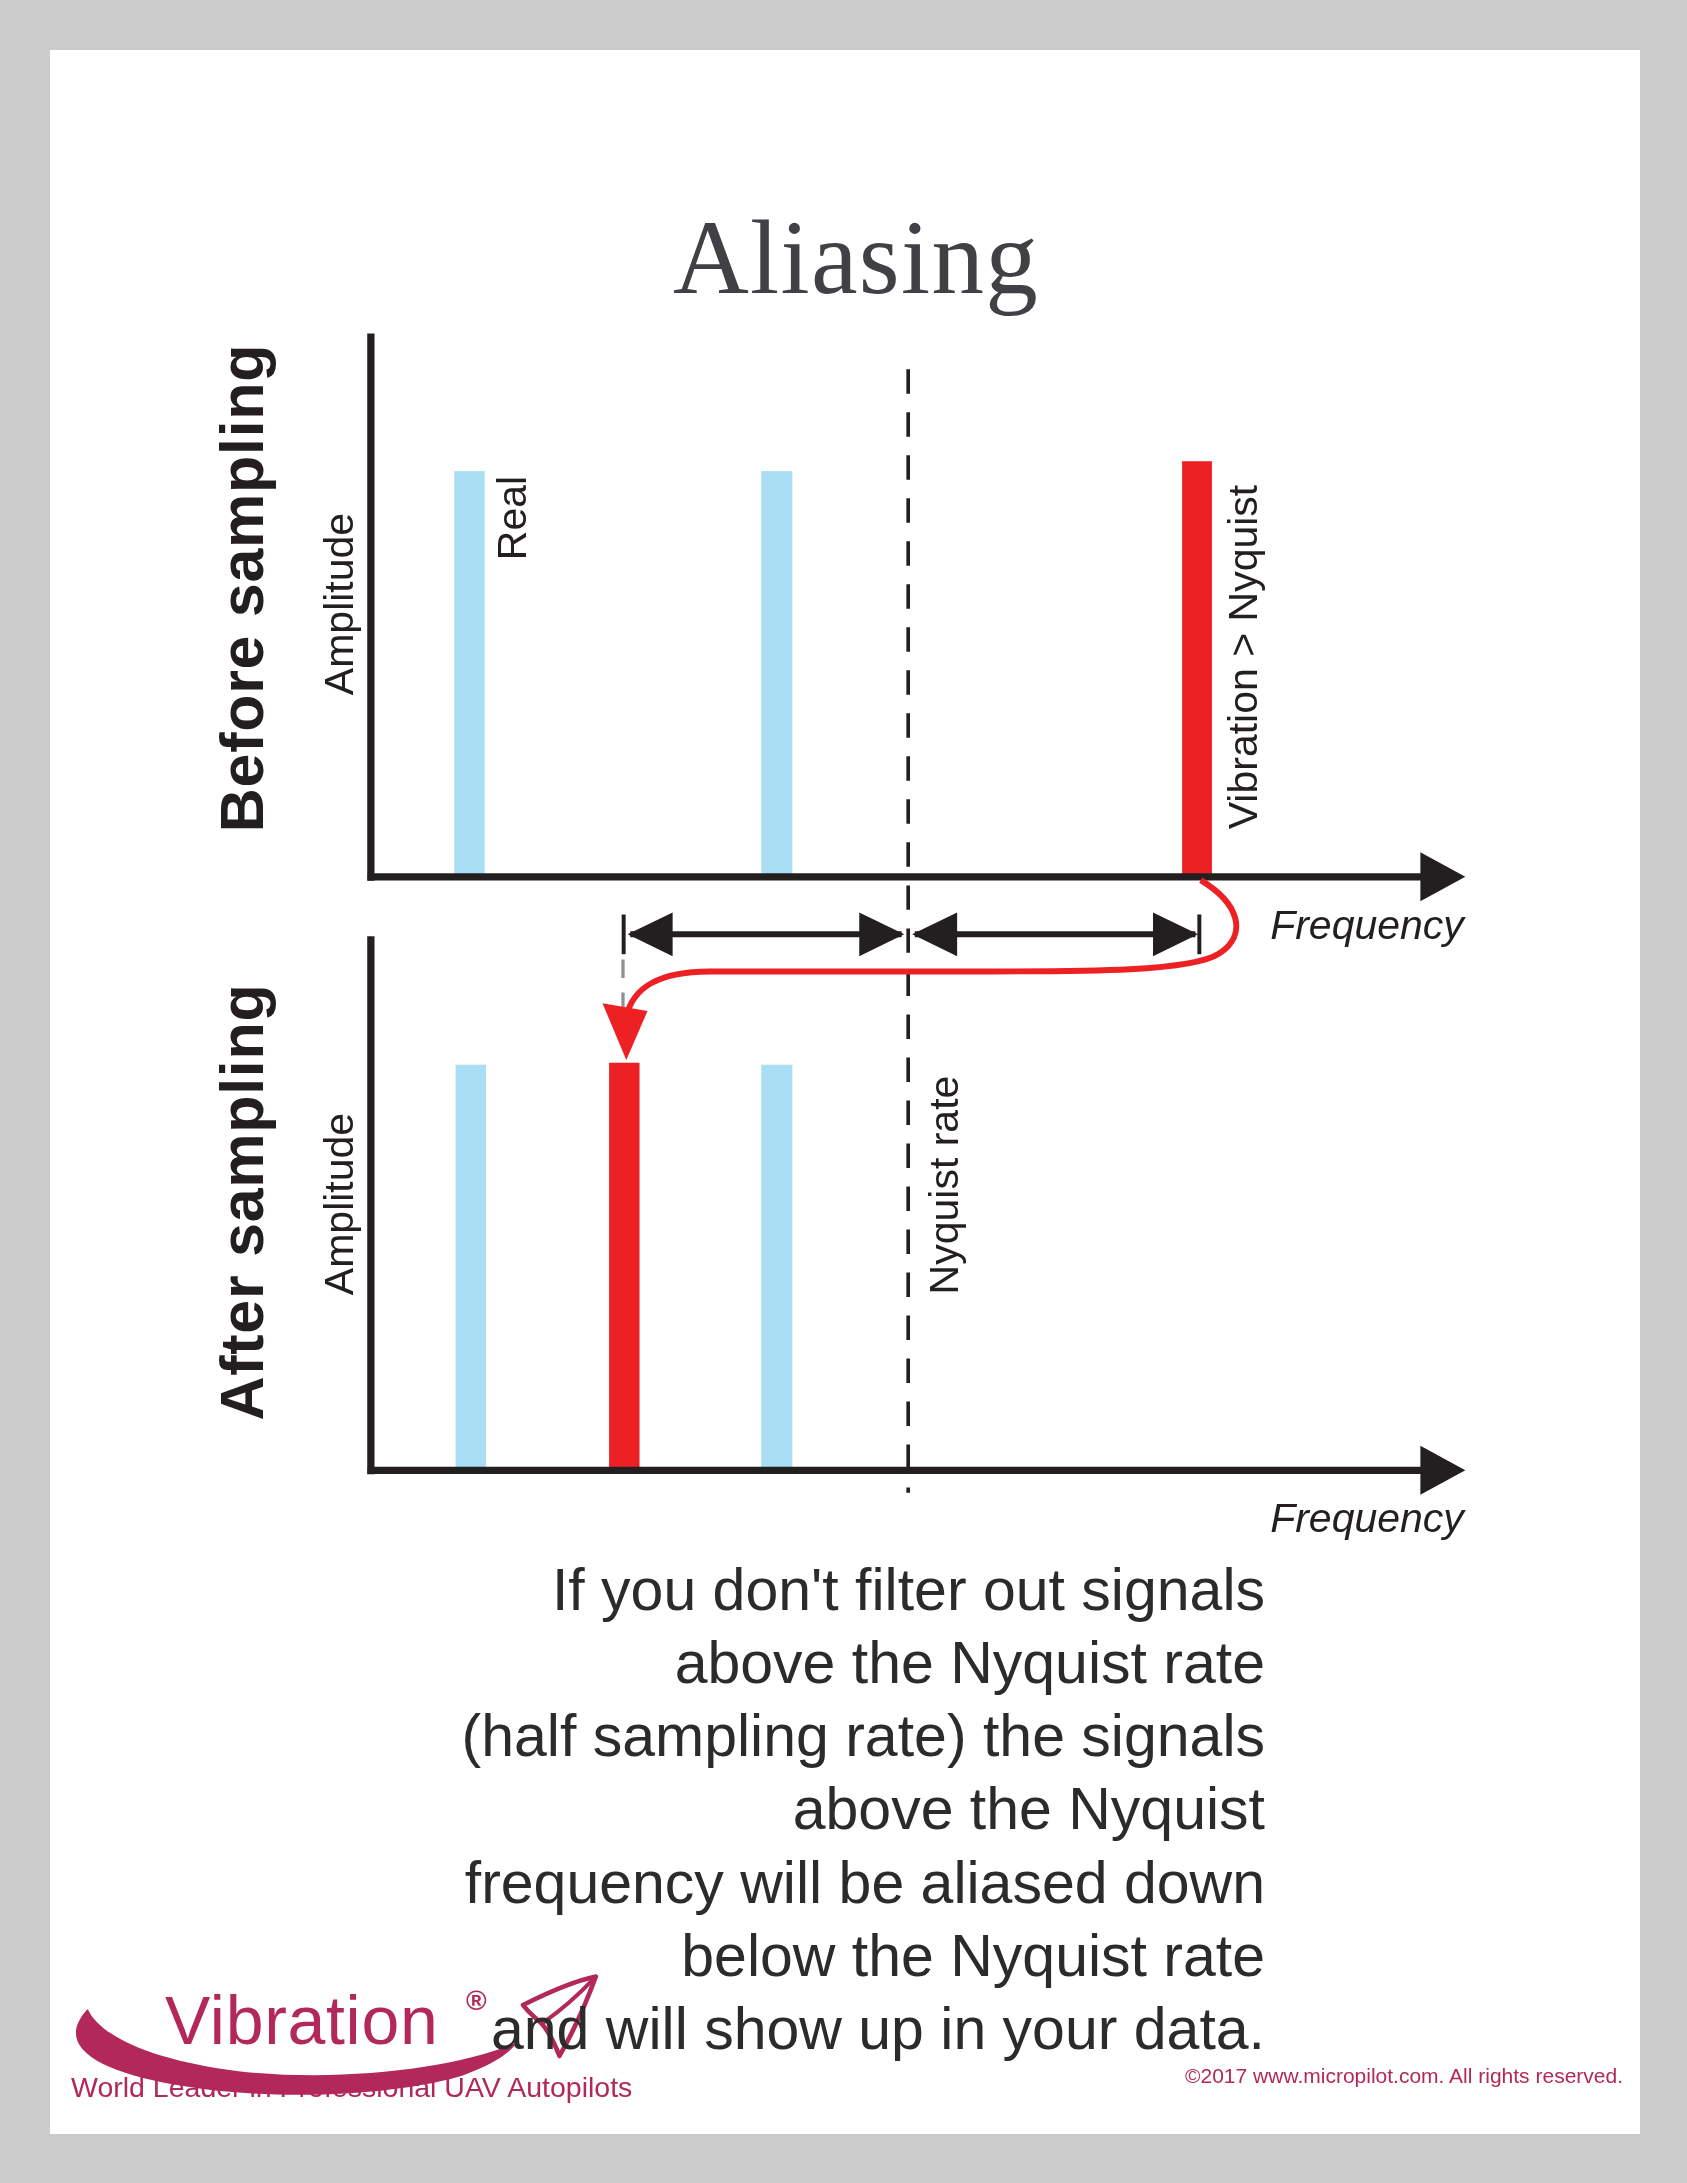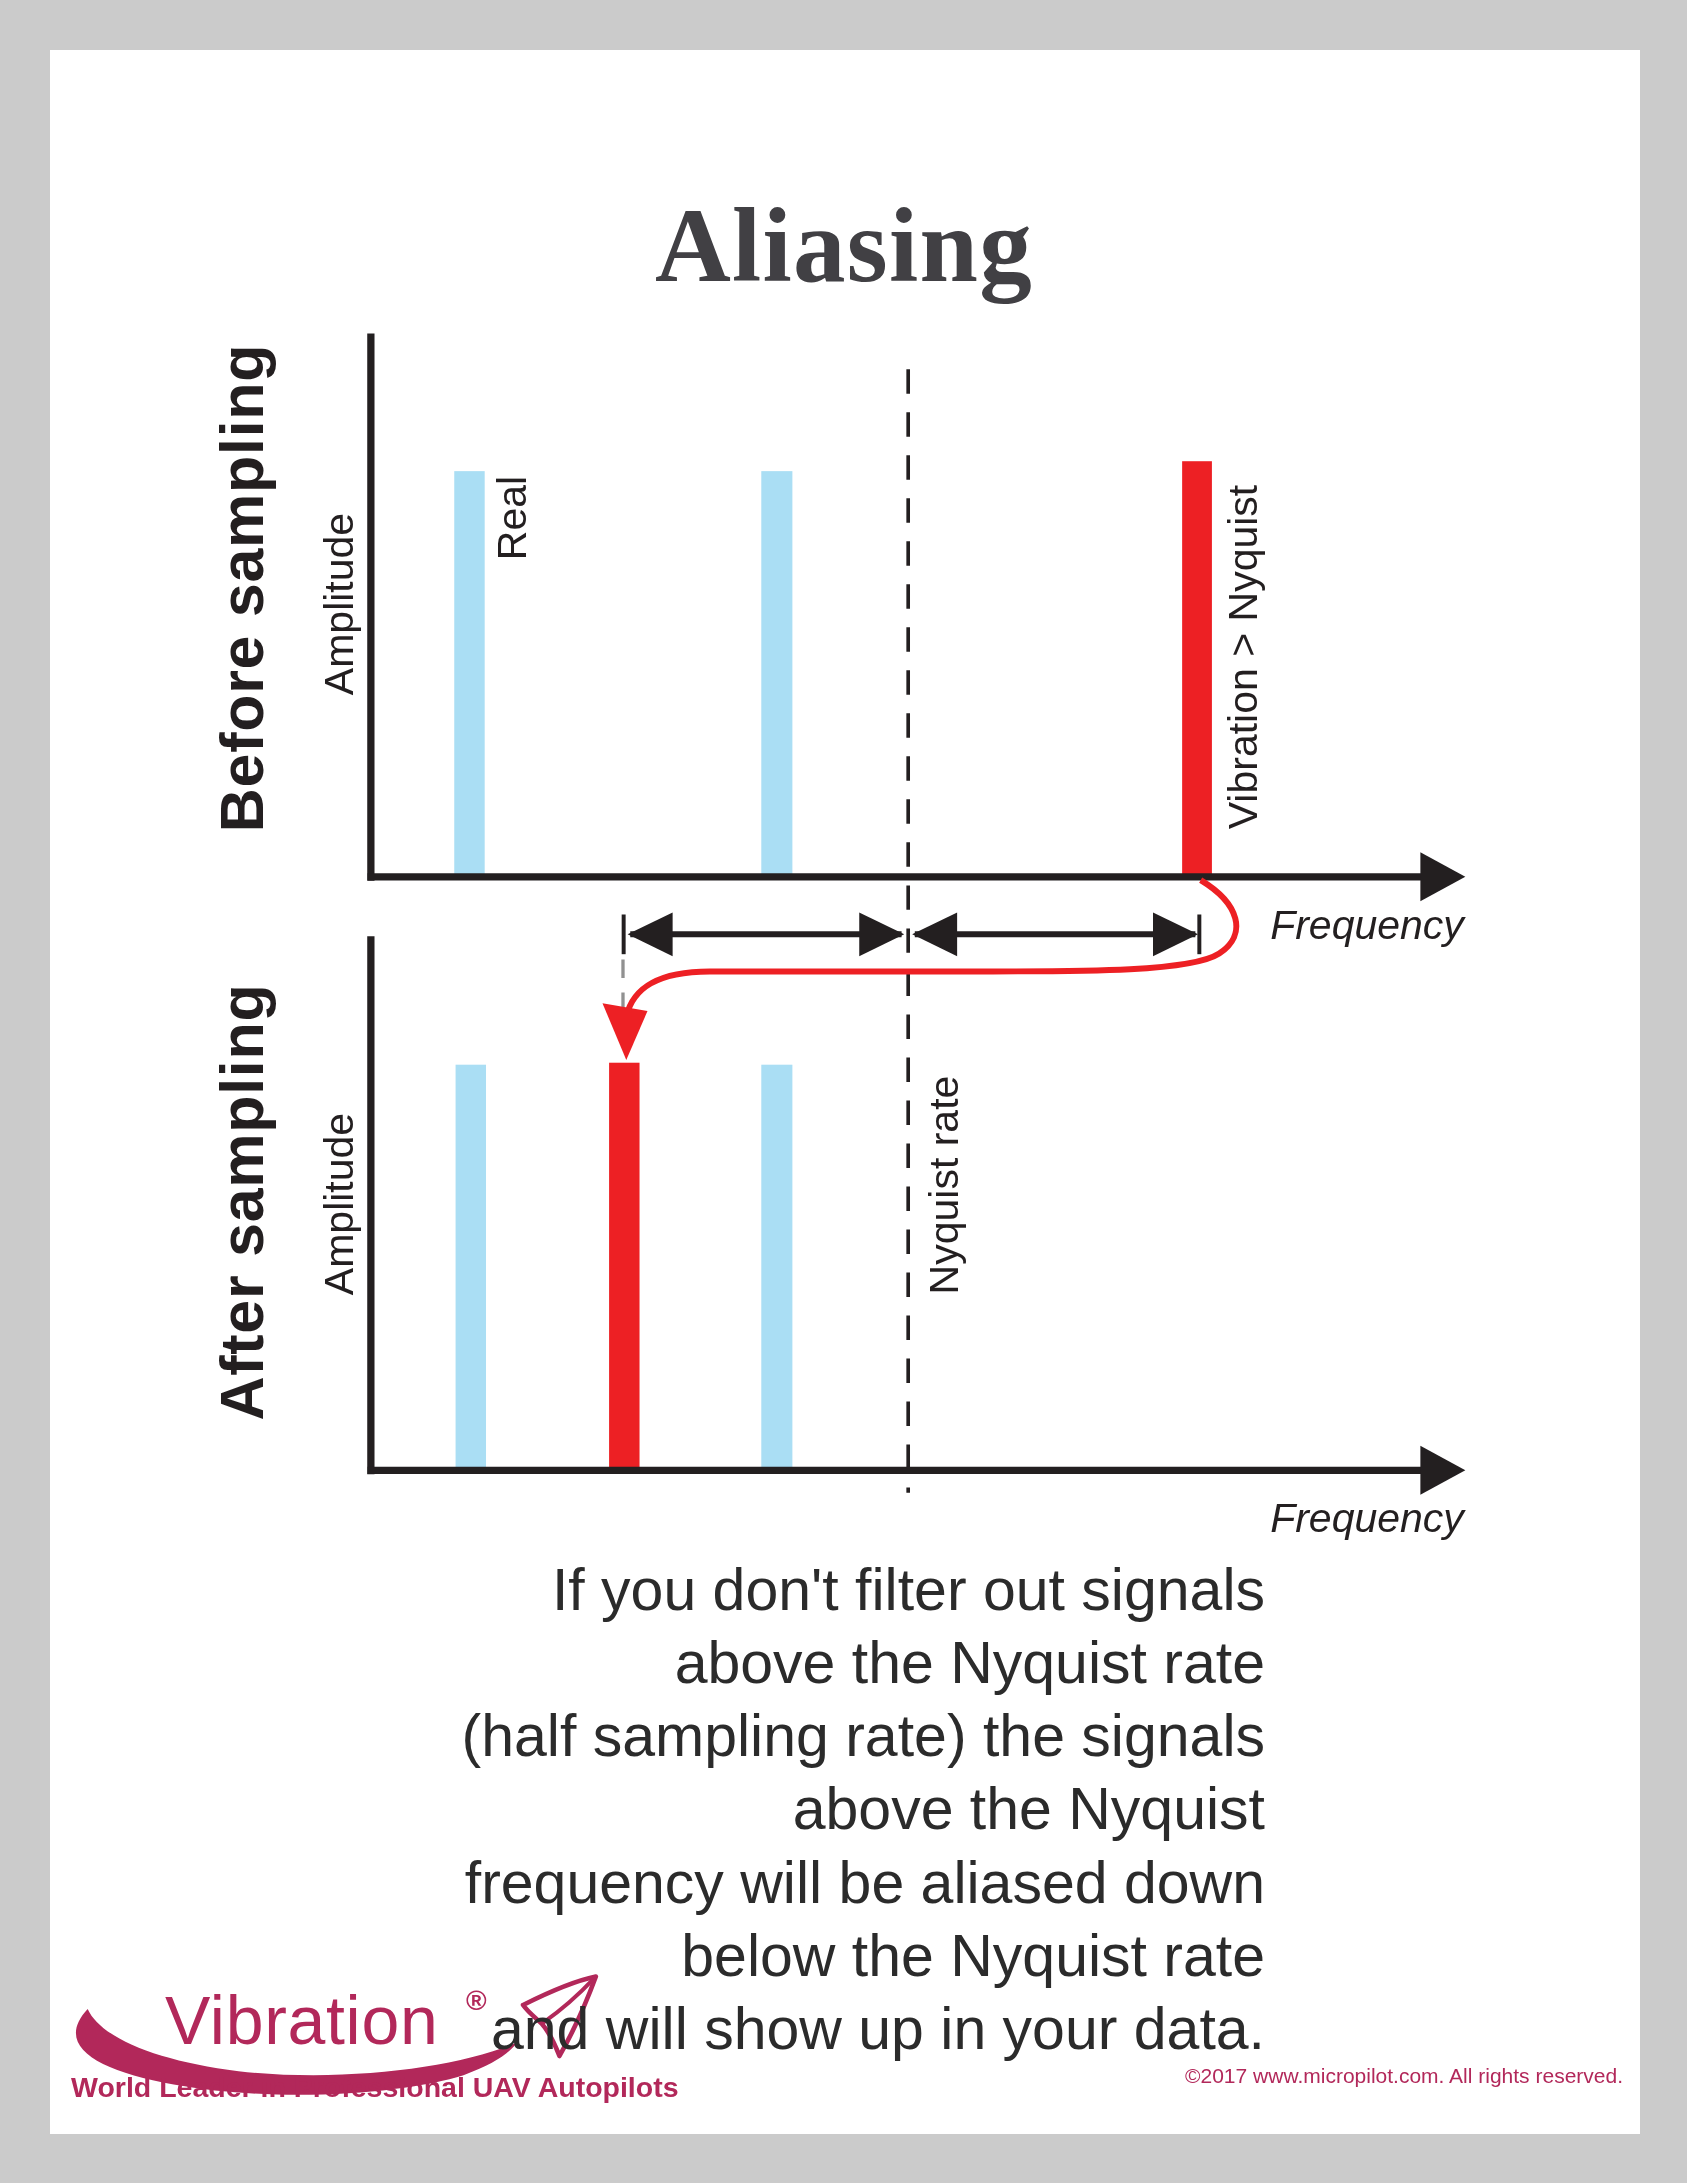--- a/index.html
+++ b/index.html
@@ -107,7 +107,7 @@
   </g>
 </svg>
 
-<h1 class="abs title" style="margin:0;font-weight:bold;">Aliasing</h1>
+<h1 class="abs title" style="margin:12px;font-weight:normal;">Aliasing</h1>
 
 <div class="abs vlabel side-label" style="left:242px;top:588px;">Before sampling</div>
 <div class="abs vlabel axis-label" style="left:339px;top:604px;">Amplitude</div>

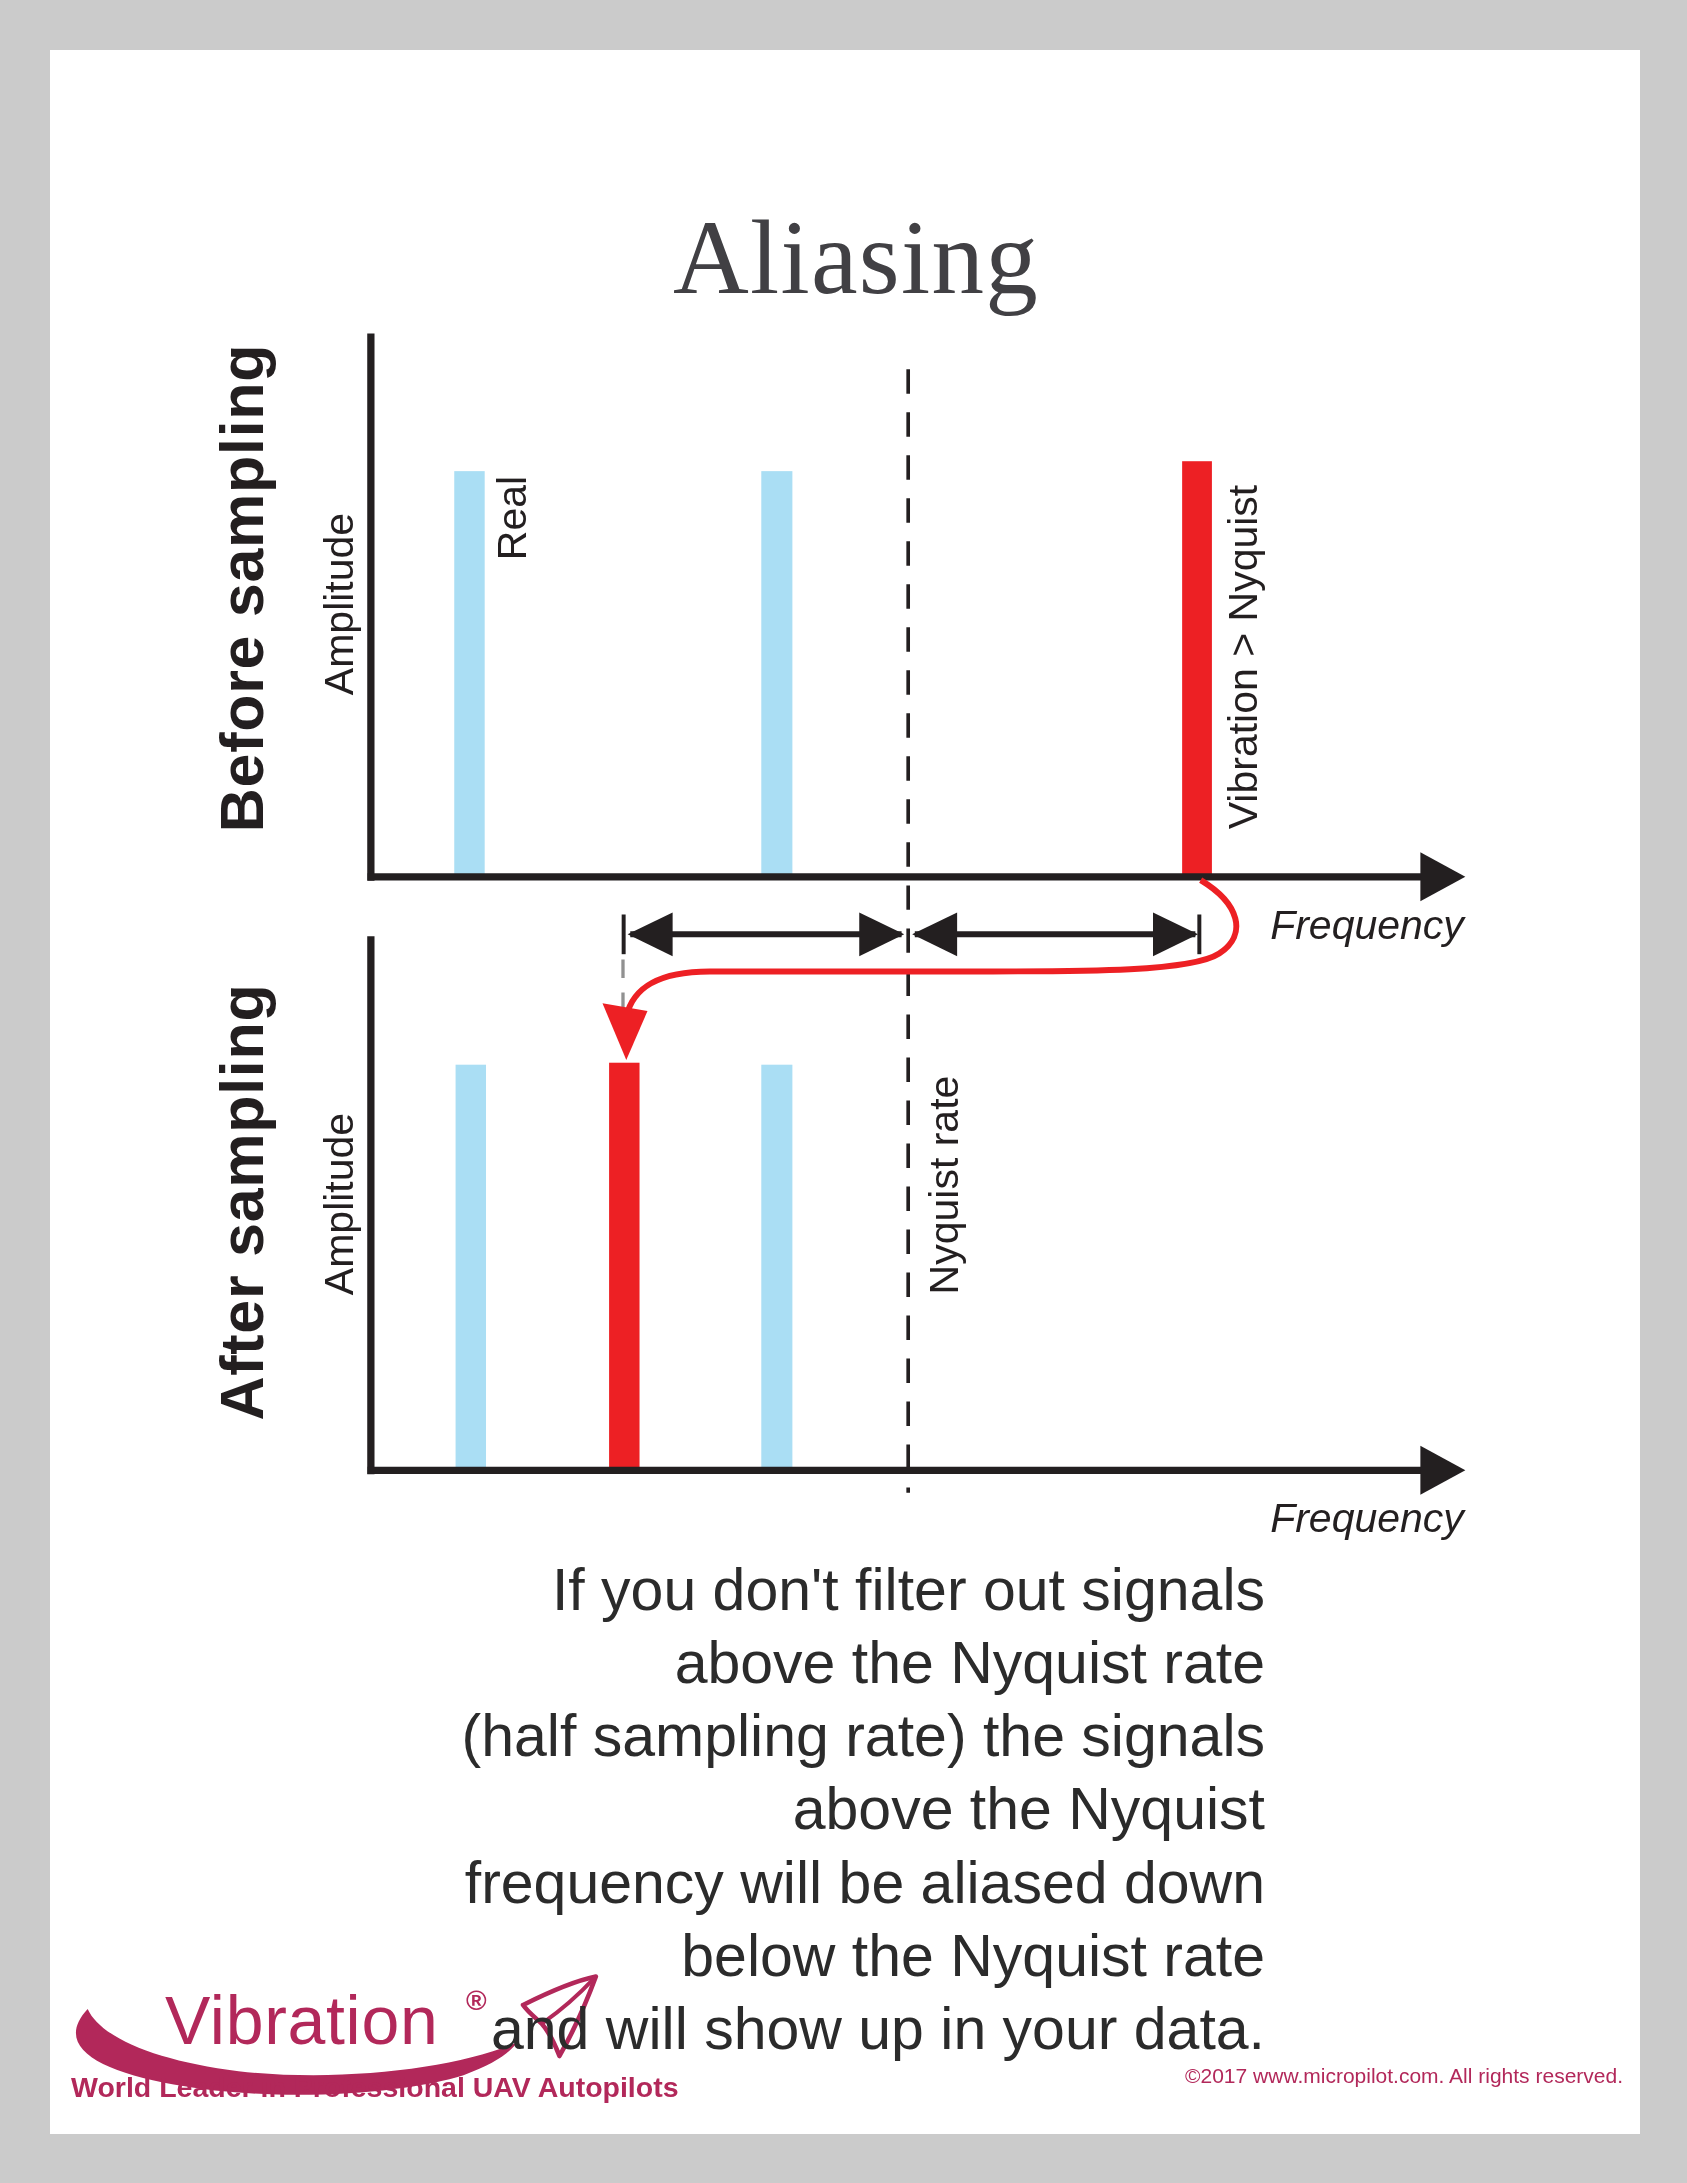--- a/index.html
+++ b/index.html
@@ -37,7 +37,7 @@
   }
   .reg-mark{left:466px;top:1985px;font-size:28px;color:var(--c-brand,#b2285a);font-weight:bold;}
   .tagline{
-    left:71px;top:2073px;font-size:28.5px;font-weight:bold;line-height:1;
+    left:71px;top:2073px;font-size:28.5px;font-weight:normal;line-height:1;
     color:var(--c-brand,#b2285a);
   }
   .copyright{

